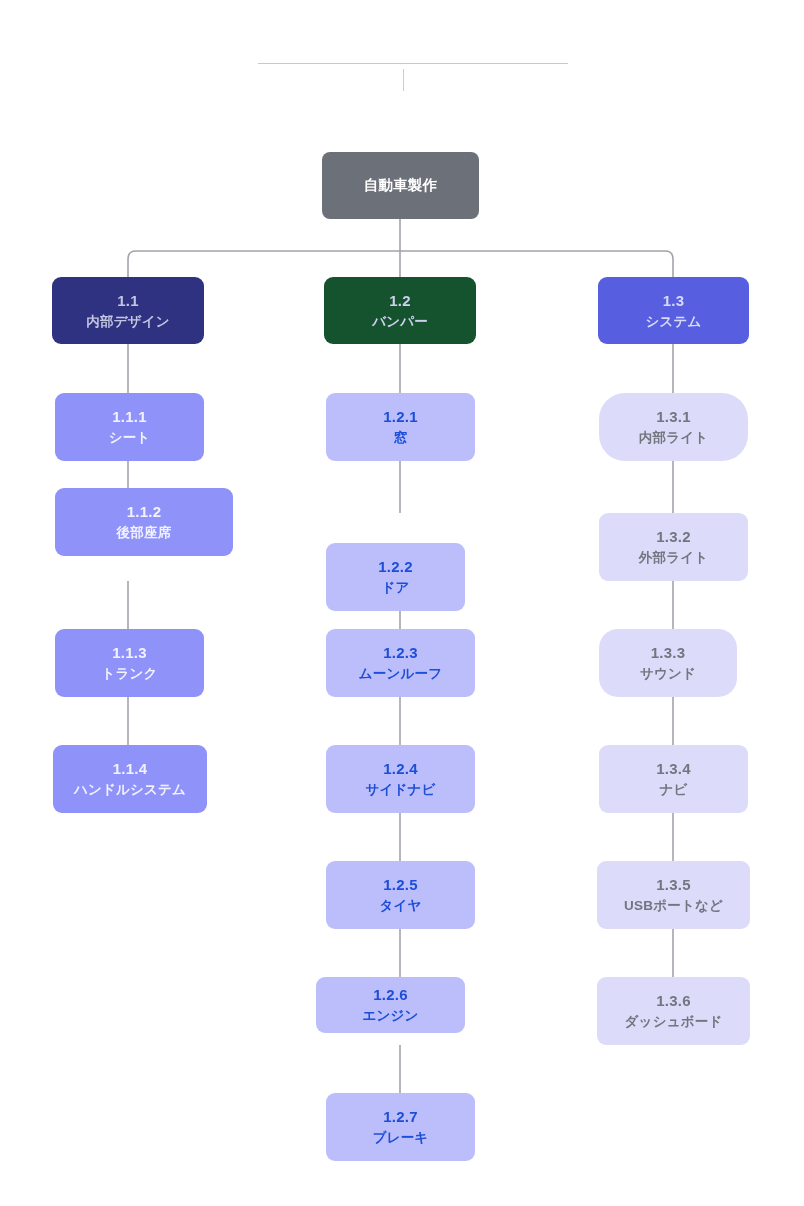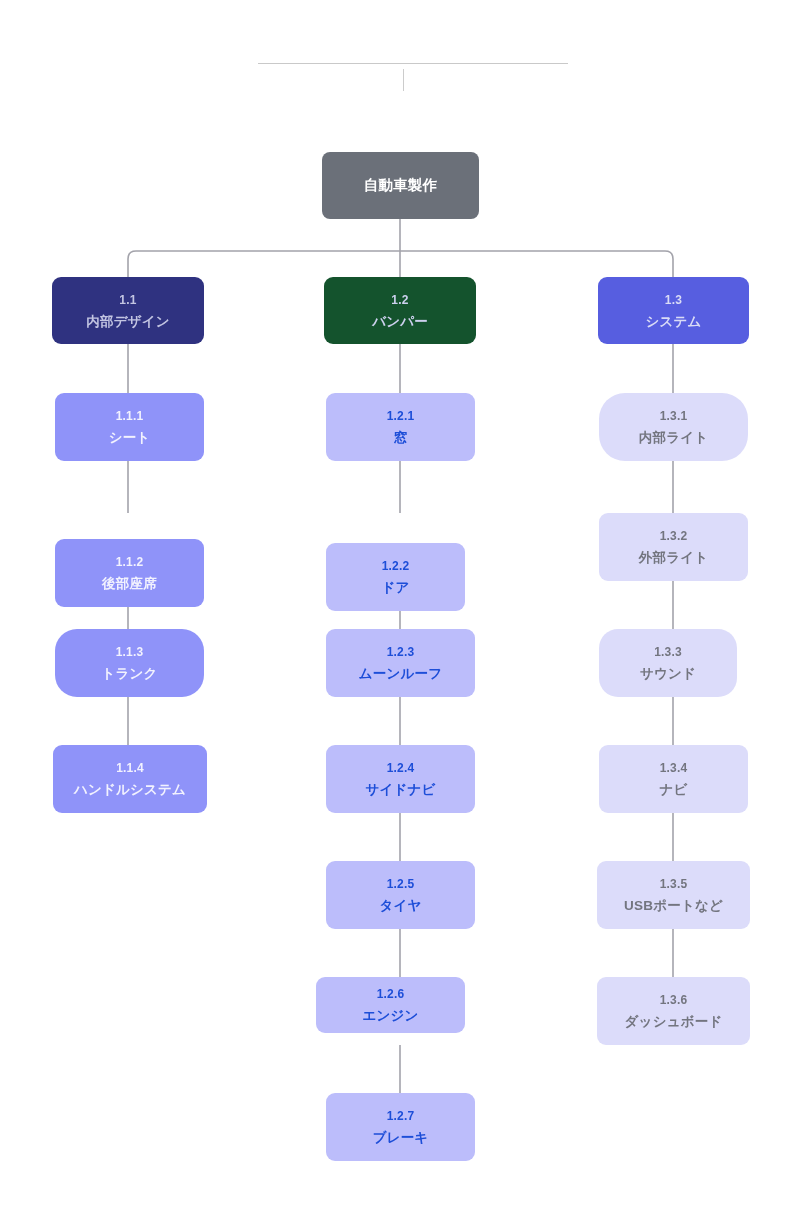--- a/index.html
+++ b/index.html
@@ -80,7 +80,7 @@
   }
   .node .code {
     display: block;
-    font-size: 12px;
+    font-size: 15px;
     font-weight: 600;
     letter-spacing: 0.2px;
   }

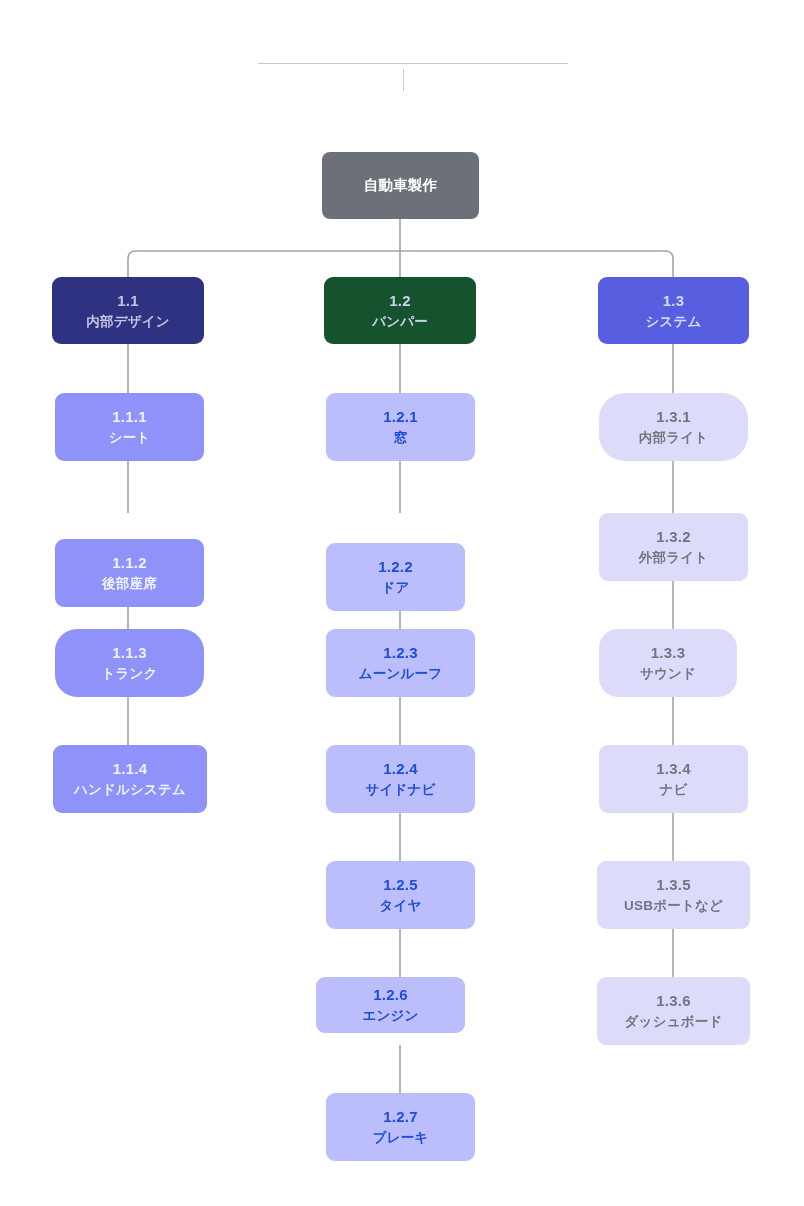--- a/index.html
+++ b/index.html
@@ -172,7 +172,7 @@
   <span class="label">シート</span>
 </div>
 
-<div class="node lvl2-a" style="left:55px; top:539px; width:149px; height:68px;">
+<div class="node lvl2-a" style="left:55px; top:488px; width:178px; height:68px;">
   <span class="code">1.1.2</span>
   <span class="label">後部座席</span>
 </div>

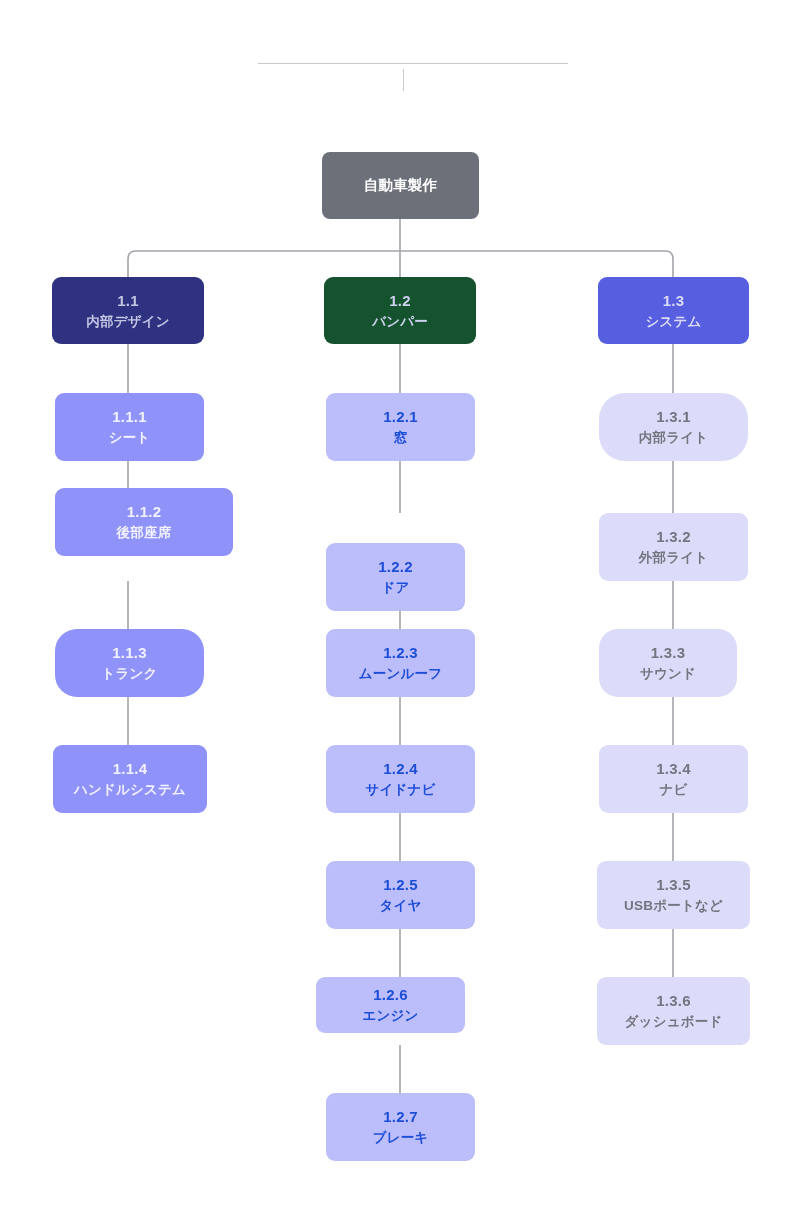--- a/index.html
+++ b/index.html
@@ -177,7 +177,7 @@
   <span class="label">後部座席</span>
 </div>
 
-<div class="node lvl2-a" style="left:55px; top:629px; width:149px; height:68px;border-radius:22px;">
+<div class="node lvl2-a" style="left:55px; top:629px; width:149px; height:68px;">
   <span class="code">1.1.3</span>
   <span class="label">トランク</span>
 </div>

